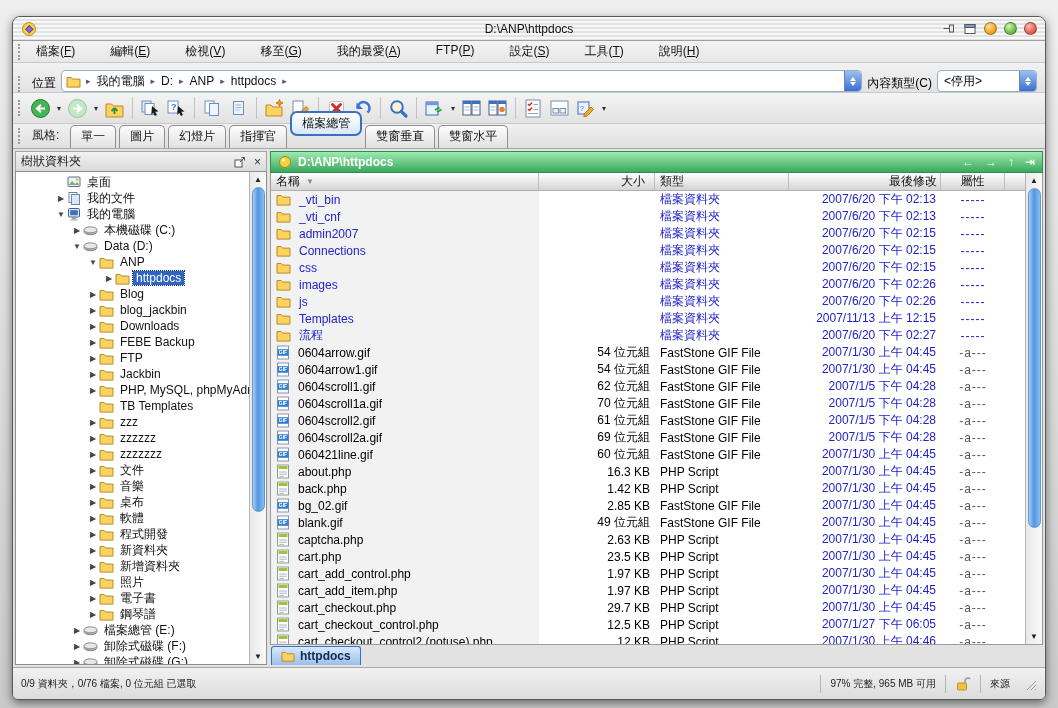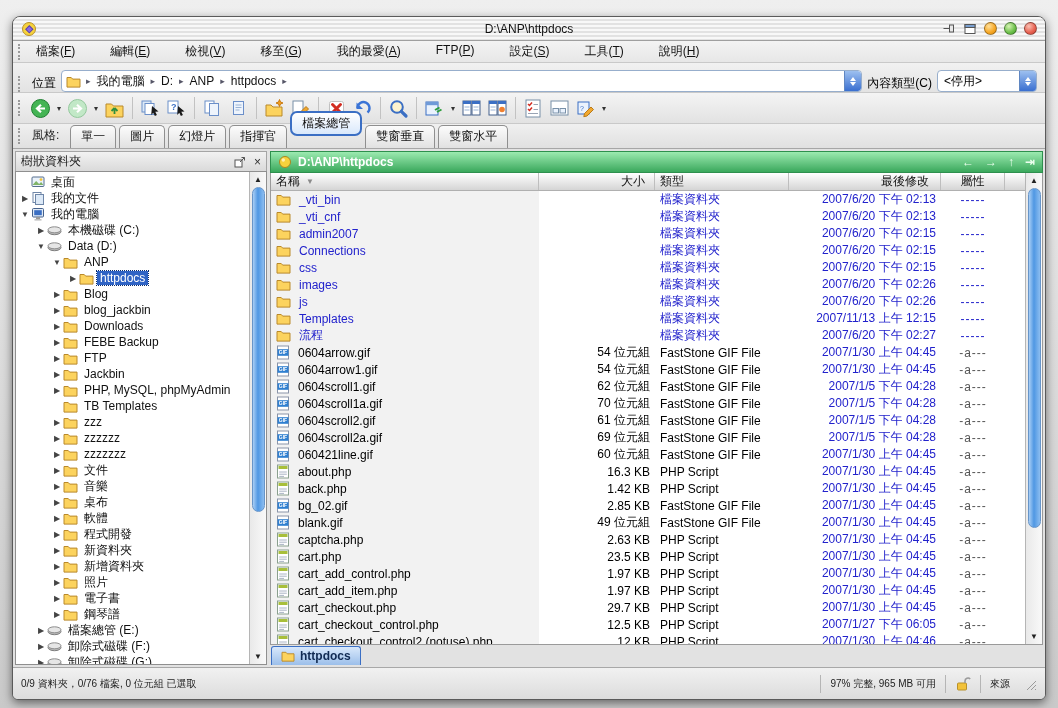--- a/index.html
+++ b/index.html
@@ -57,7 +57,7 @@
   .tree-head .sp{margin-left:auto;display:flex;gap:8px;align-items:center;color:#444;}
   .tree-body{flex:1;background:#fff;border:1px solid #8f8f8f;position:relative;overflow:hidden;font-size:12px;}
   .tree-inner{position:absolute;top:2px;left:2px;right:17px;bottom:0;overflow:hidden;}
-  .tree-item{height:16px;display:flex;align-items:center;white-space:nowrap;}
+  .tree-item{height:16px;display:flex;align-items:center;white-space:nowrap;margin-left:36px;}
   .expander{width:10px;text-align:center;font-size:8px;color:#444;flex:none;}
   .t-ic{margin:0 1px 0 1px;display:inline-flex;flex:none;}
   .tree-label{padding:0 3px;margin-left:2px;color:#111;}

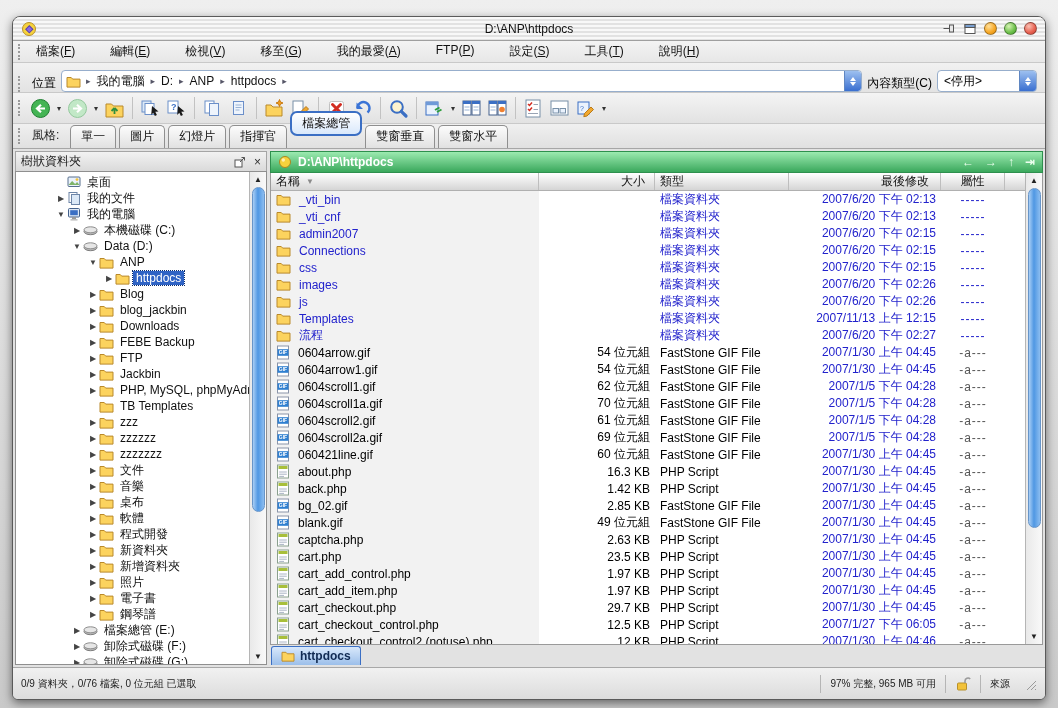--- a/index.html
+++ b/index.html
@@ -82,7 +82,7 @@
   .c-name{width:268px;flex:none;}
   .c-size{width:116px;flex:none;justify-content:flex-end;text-align:right;padding-right:9px;}
   .c-type{width:134px;flex:none;}
-  .c-mod{width:152px;flex:none;justify-content:flex-end;text-align:right;padding-right:11px;}
+  .c-mod{width:152px;flex:none;justify-content:flex-end;text-align:right;padding-right:3px;}
   .c-attr{width:64px;flex:none;justify-content:center;text-align:center;}
   .c-fill{flex:1;border-right:none;}
   .rows{position:absolute;top:18px;left:0;right:17px;bottom:0;overflow:hidden;}

